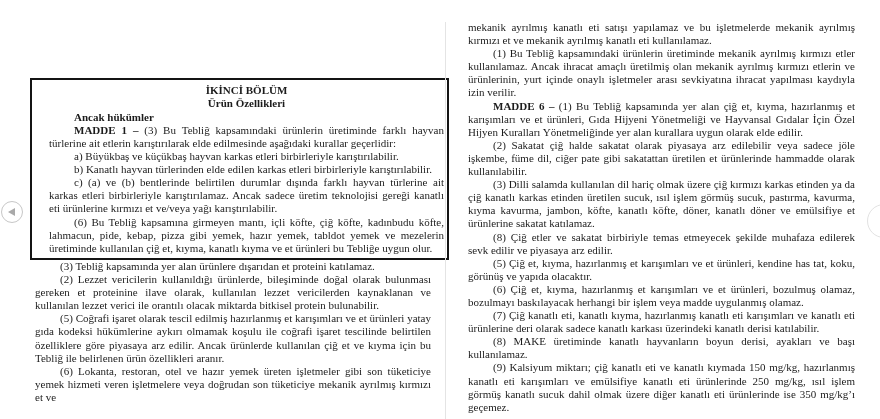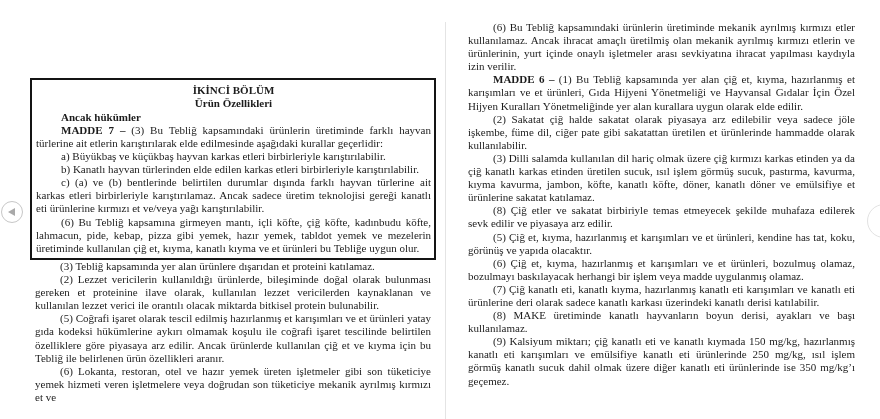--- a/index.html
+++ b/index.html
@@ -119,6 +119,7 @@
 
   <div class="page" id="page-right">
     <div class="right-body">
+      <p class="para no-indent"><span>mekanik ayrılmış kanatlı eti satışı yapılamaz ve bu işletmelerde mekanik ayrılmış kırmızı et ve mekanik ayrılmış kanatlı eti kullanılamaz.</span></p>
       <p class="para"><span>(6) Bu Tebliğ kapsamındaki ürünlerin üretiminde mekanik ayrılmış kırmızı etler kullanılamaz. Ancak ihracat amaçlı üretilmiş olan mekanik ayrılmış kırmızı etlerin ve ürünlerinin, yurt içinde onaylı işletmeler arası sevkiyatına ihracat yapılması kaydıyla izin verilir.</span></p>
       <p class="para"><b>MADDE 6 – </b><span>(1) Bu Tebliğ kapsamında yer alan çiğ et, kıyma, hazırlanmış et karışımları ve et ürünleri, Gıda Hijyeni Yönetmeliği ve Hayvansal Gıdalar İçin Özel Hijyen Kuralları Yönetmeliğinde yer alan kurallara uygun olarak elde edilir.</span></p>
       <p class="para"><span>(2) Sakatat çiğ halde sakatat olarak piyasaya arz edilebilir veya sadece jöle işkembe, füme dil, ciğer pate gibi sakatattan üretilen et ürünlerinde hammadde olarak kullanılabilir.</span></p>

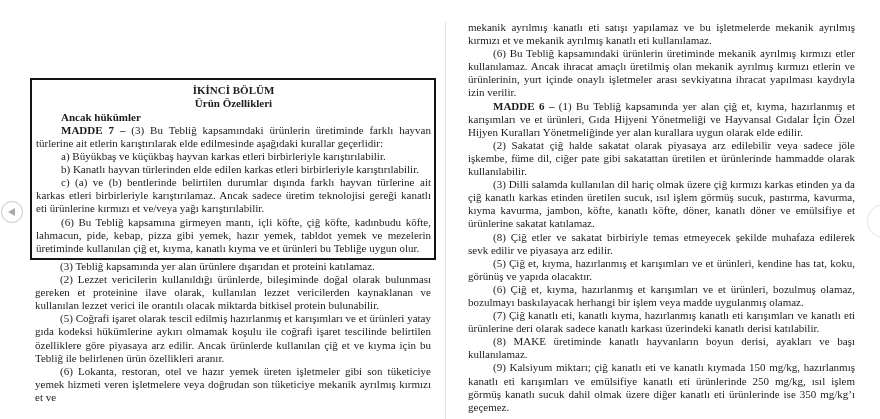--- a/index.html
+++ b/index.html
@@ -120,7 +120,7 @@
   <div class="page" id="page-right">
     <div class="right-body">
       <p class="para no-indent"><span>mekanik ayrılmış kanatlı eti satışı yapılamaz ve bu işletmelerde mekanik ayrılmış kırmızı et ve mekanik ayrılmış kanatlı eti kullanılamaz.</span></p>
-      <p class="para"><span>(6) Bu Tebliğ kapsamındaki ürünlerin üretiminde mekanik ayrılmış kırmızı etler kullanılamaz. Ancak ihracat amaçlı üretilmiş olan mekanik ayrılmış kırmızı etlerin ve ürünlerinin, yurt içinde onaylı işletmeler arası sevkiyatına ihracat yapılması kaydıyla izin verilir.</span></p>
+      <p class="para"><span>(1) Bu Tebliğ kapsamındaki ürünlerin üretiminde mekanik ayrılmış kırmızı etler kullanılamaz. Ancak ihracat amaçlı üretilmiş olan mekanik ayrılmış kırmızı etlerin ve ürünlerinin, yurt içinde onaylı işletmeler arası sevkiyatına ihracat yapılması kaydıyla izin verilir.</span></p>
       <p class="para"><b>MADDE 6 – </b><span>(1) Bu Tebliğ kapsamında yer alan çiğ et, kıyma, hazırlanmış et karışımları ve et ürünleri, Gıda Hijyeni Yönetmeliği ve Hayvansal Gıdalar İçin Özel Hijyen Kuralları Yönetmeliğinde yer alan kurallara uygun olarak elde edilir.</span></p>
       <p class="para"><span>(2) Sakatat çiğ halde sakatat olarak piyasaya arz edilebilir veya sadece jöle işkembe, füme dil, ciğer pate gibi sakatattan üretilen et ürünlerinde hammadde olarak kullanılabilir.</span></p>
       <p class="para"><span>(3) Dilli salamda kullanılan dil hariç olmak üzere çiğ kırmızı karkas etinden ya da çiğ kanatlı karkas etinden üretilen sucuk, ısıl işlem görmüş sucuk, pastırma, kavurma, kıyma kavurma, jambon, köfte, kanatlı köfte, döner, kanatlı döner ve emülsifiye et ürünlerine sakatat katılamaz.</span></p>

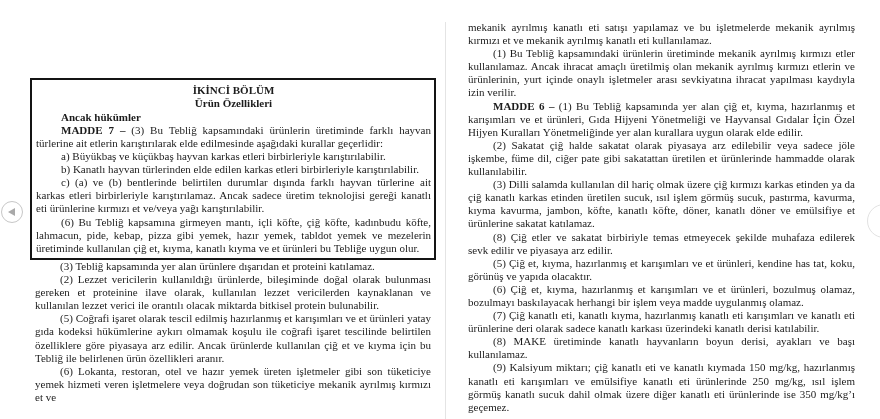--- a/index.html
+++ b/index.html
@@ -38,7 +38,7 @@
     left:30px; top:78px;
     width:395px;
     border:2px solid #141414;
-    padding:4px 3px 3px 4px;
+    padding:4px 3px 3px 17px;
     background:#ffffff;
   }
 

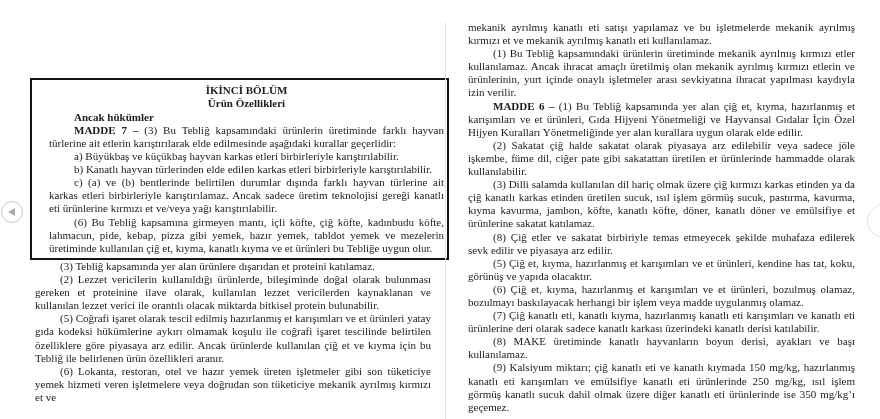--- a/index.html
+++ b/index.html
@@ -100,7 +100,7 @@
       <p class="heading">Ürün Özellikleri</p>
       <p class="para bold-line">Ancak hükümler</p>
 
-      <p class="para"><b>MADDE 7 – </b><span>(3) Bu Tebliğ kapsamındaki ürünlerin üretiminde farklı hayvan türlerine ait etlerin karıştırılarak elde edilmesinde aşağıdaki kurallar geçerlidir:</span></p>
+      <p class="para"><b>MADDE 1 – </b><span>(3) Bu Tebliğ kapsamındaki ürünlerin üretiminde farklı hayvan türlerine ait etlerin karıştırılarak elde edilmesinde aşağıdaki kurallar geçerlidir:</span></p>
       <p class="para"><span>a) Büyükbaş ve küçükbaş hayvan karkas etleri birbirleriyle karıştırılabilir.</span></p>
       <p class="para"><span>b) Kanatlı hayvan türlerinden elde edilen karkas etleri birbirleriyle karıştırılabilir.</span></p>
       <p class="para"><span>c) (a) ve (b) bentlerinde belirtilen durumlar dışında farklı hayvan türlerine ait karkas etleri birbirleriyle karıştırılamaz. Ancak sadece üretim teknolojisi gereği kanatlı eti ürünlerine kırmızı et ve/veya yağı karıştırılabilir.</span></p>

